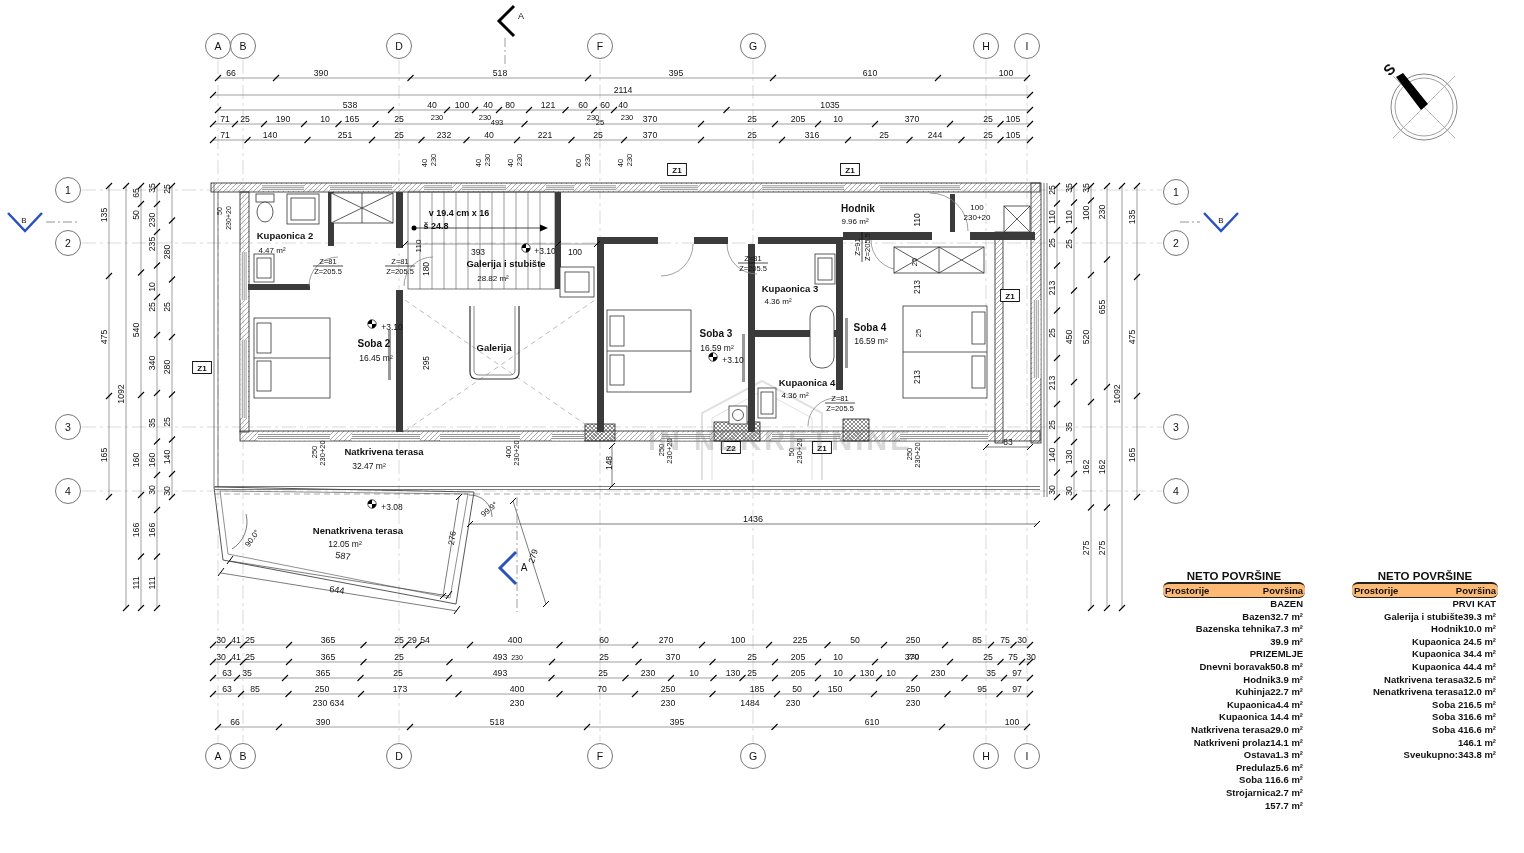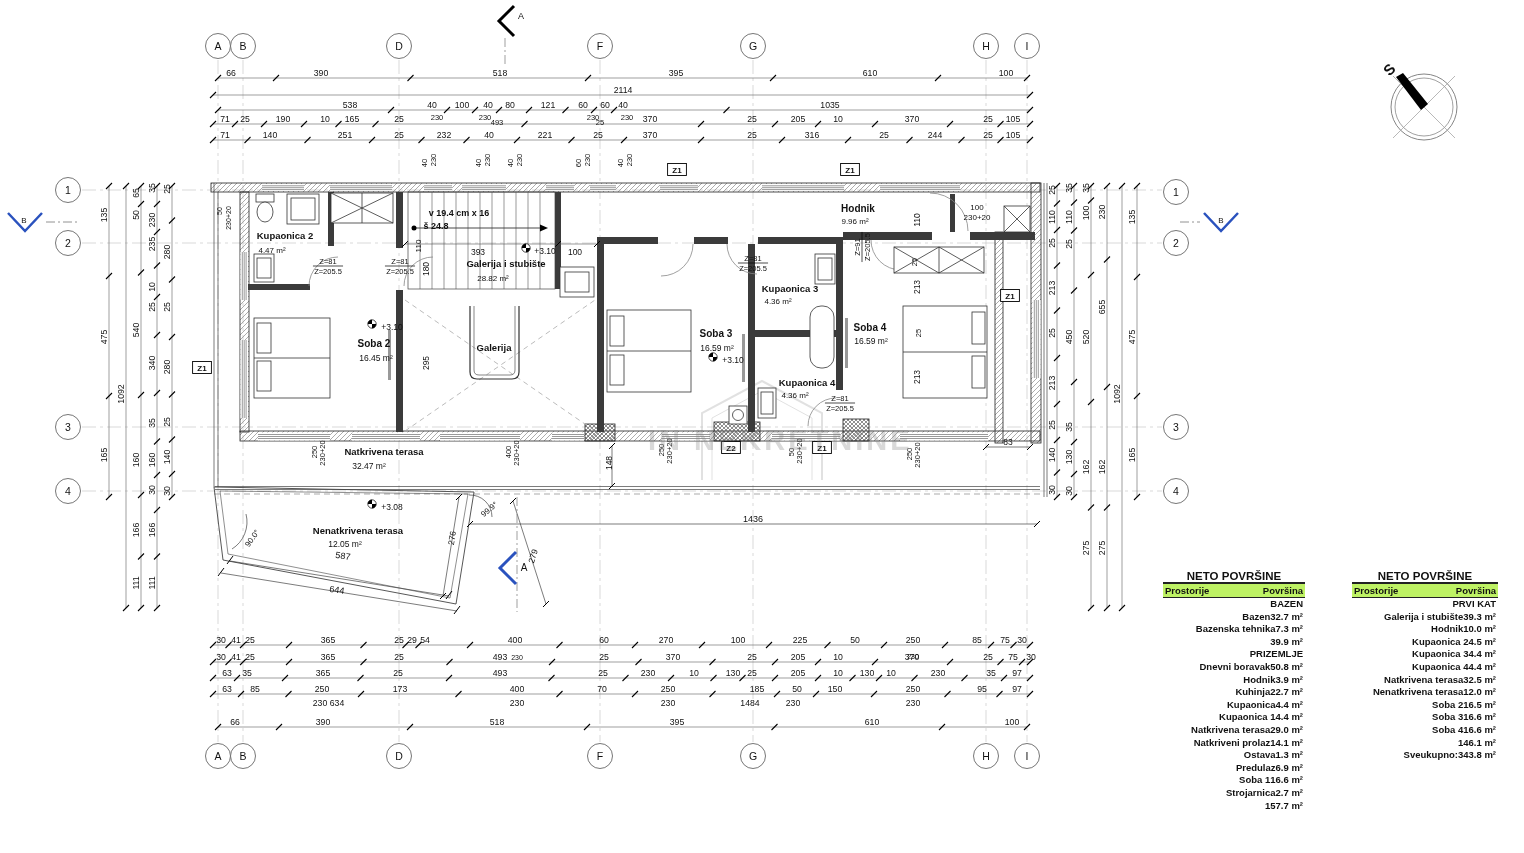--- a/index.html
+++ b/index.html
@@ -16,9 +16,9 @@
              white-space:nowrap;}
   .area-table{position:absolute;font-weight:bold;font-size:9.5px;color:#111;}
   .area-table .ttl{text-align:center;font-size:11.5px;}
-  .area-table .hdr{display:flex;justify-content:space-between;background:#bef264;
+  .area-table .hdr{display:flex;justify-content:space-between;background:#fdba74;
                    border-top:2px solid #222;border-bottom:1.5px solid #222;
-                   padding:0 2px;height:13px;line-height:13px;}
+                   padding:0 2px;height:13px;line-height:13px;border-radius:6px;}
   .area-table .row{display:flex;justify-content:flex-end;height:12.6px;
                    line-height:12.6px;padding:0 2px;}
 </style>

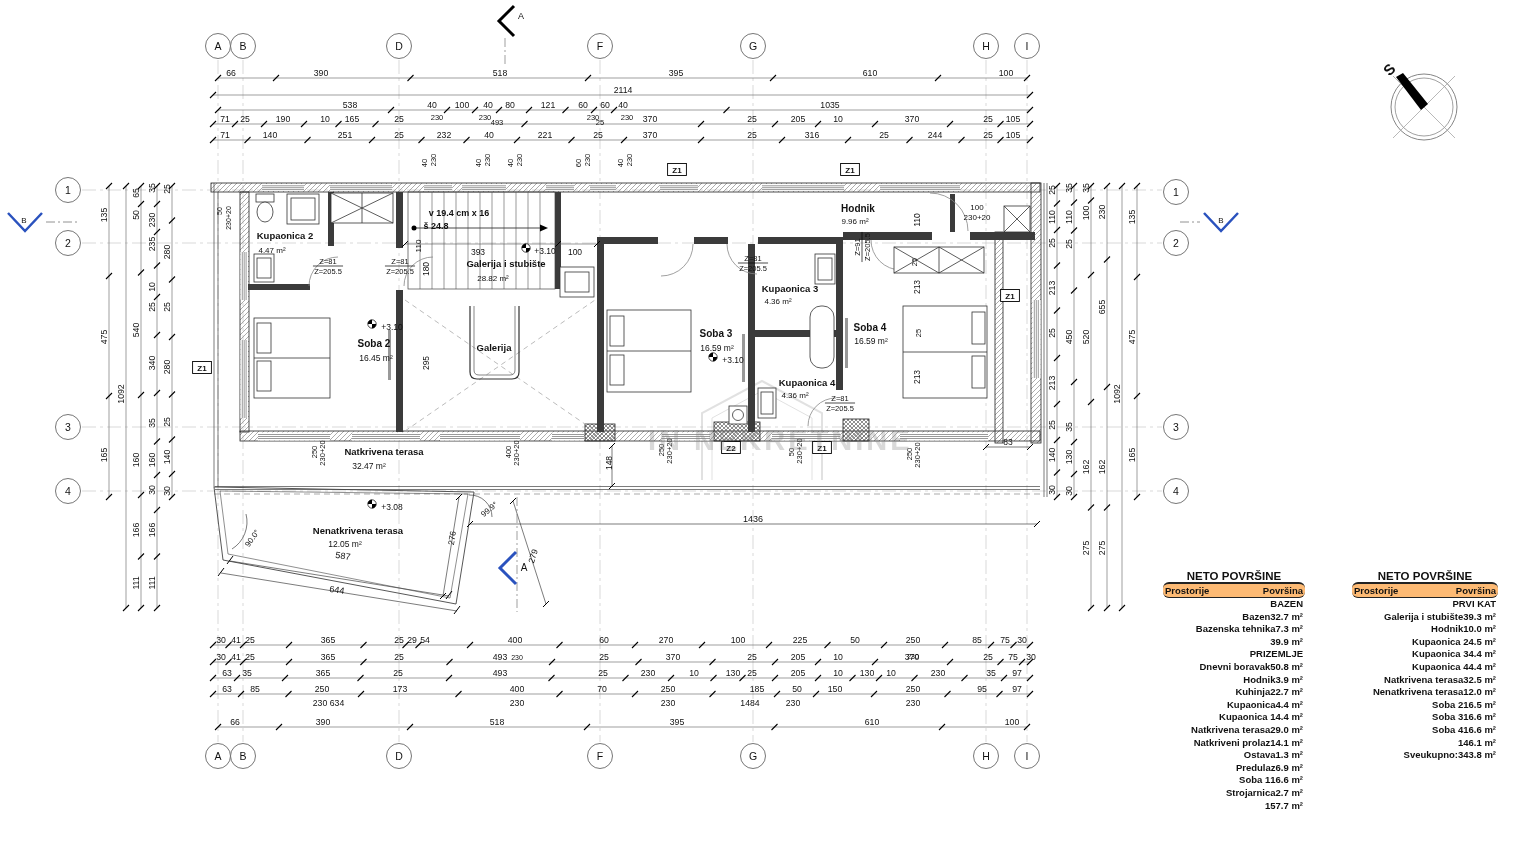--- a/index.html
+++ b/index.html
@@ -1166,7 +1166,7 @@
       </div>
       <div class="row">
         <span>Predulaz</span>
-        <span>6.9 m²</span>
+        <span>5.6 m²</span>
       </div>
       <div class="row">
         <span>Soba 1</span>

